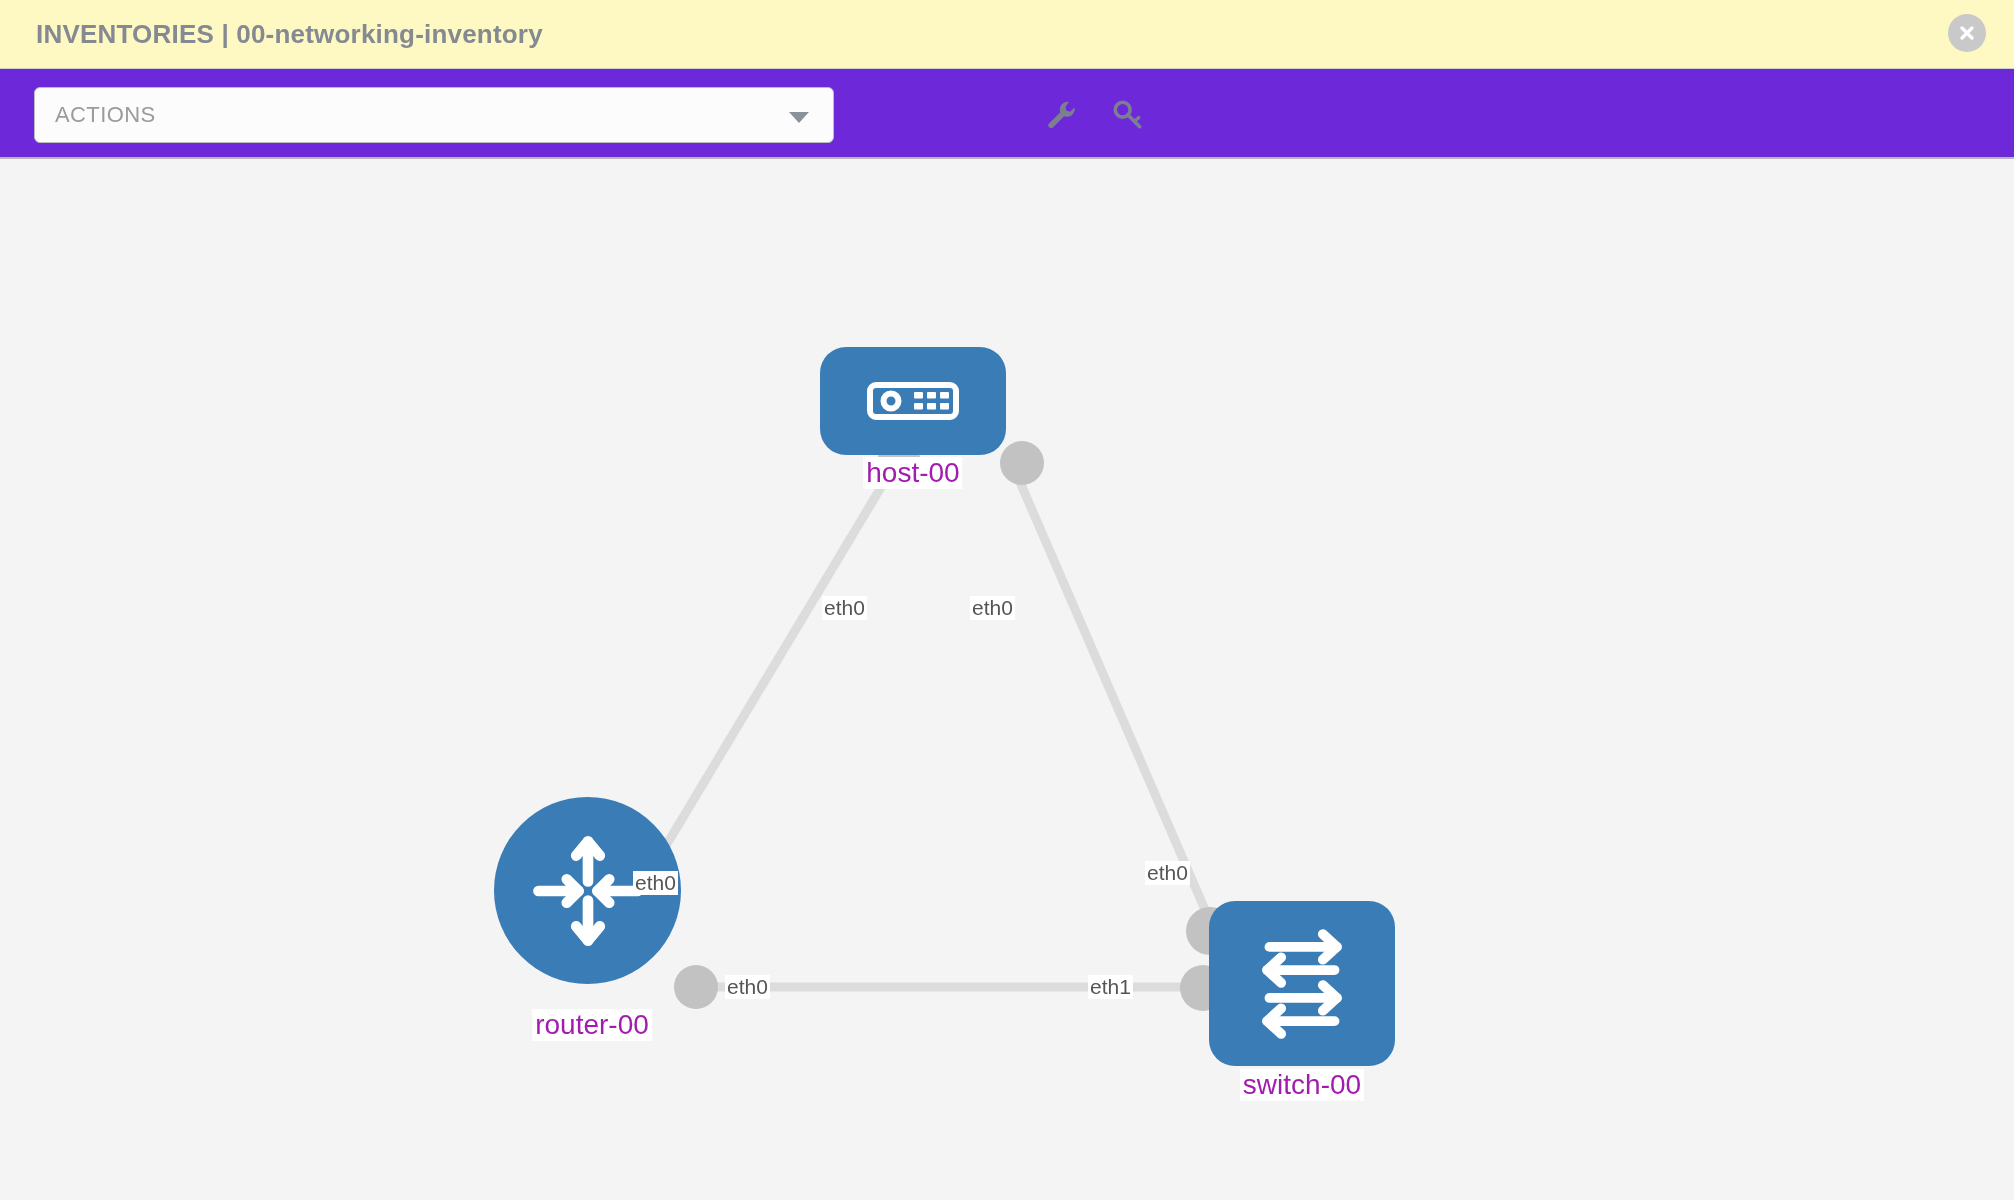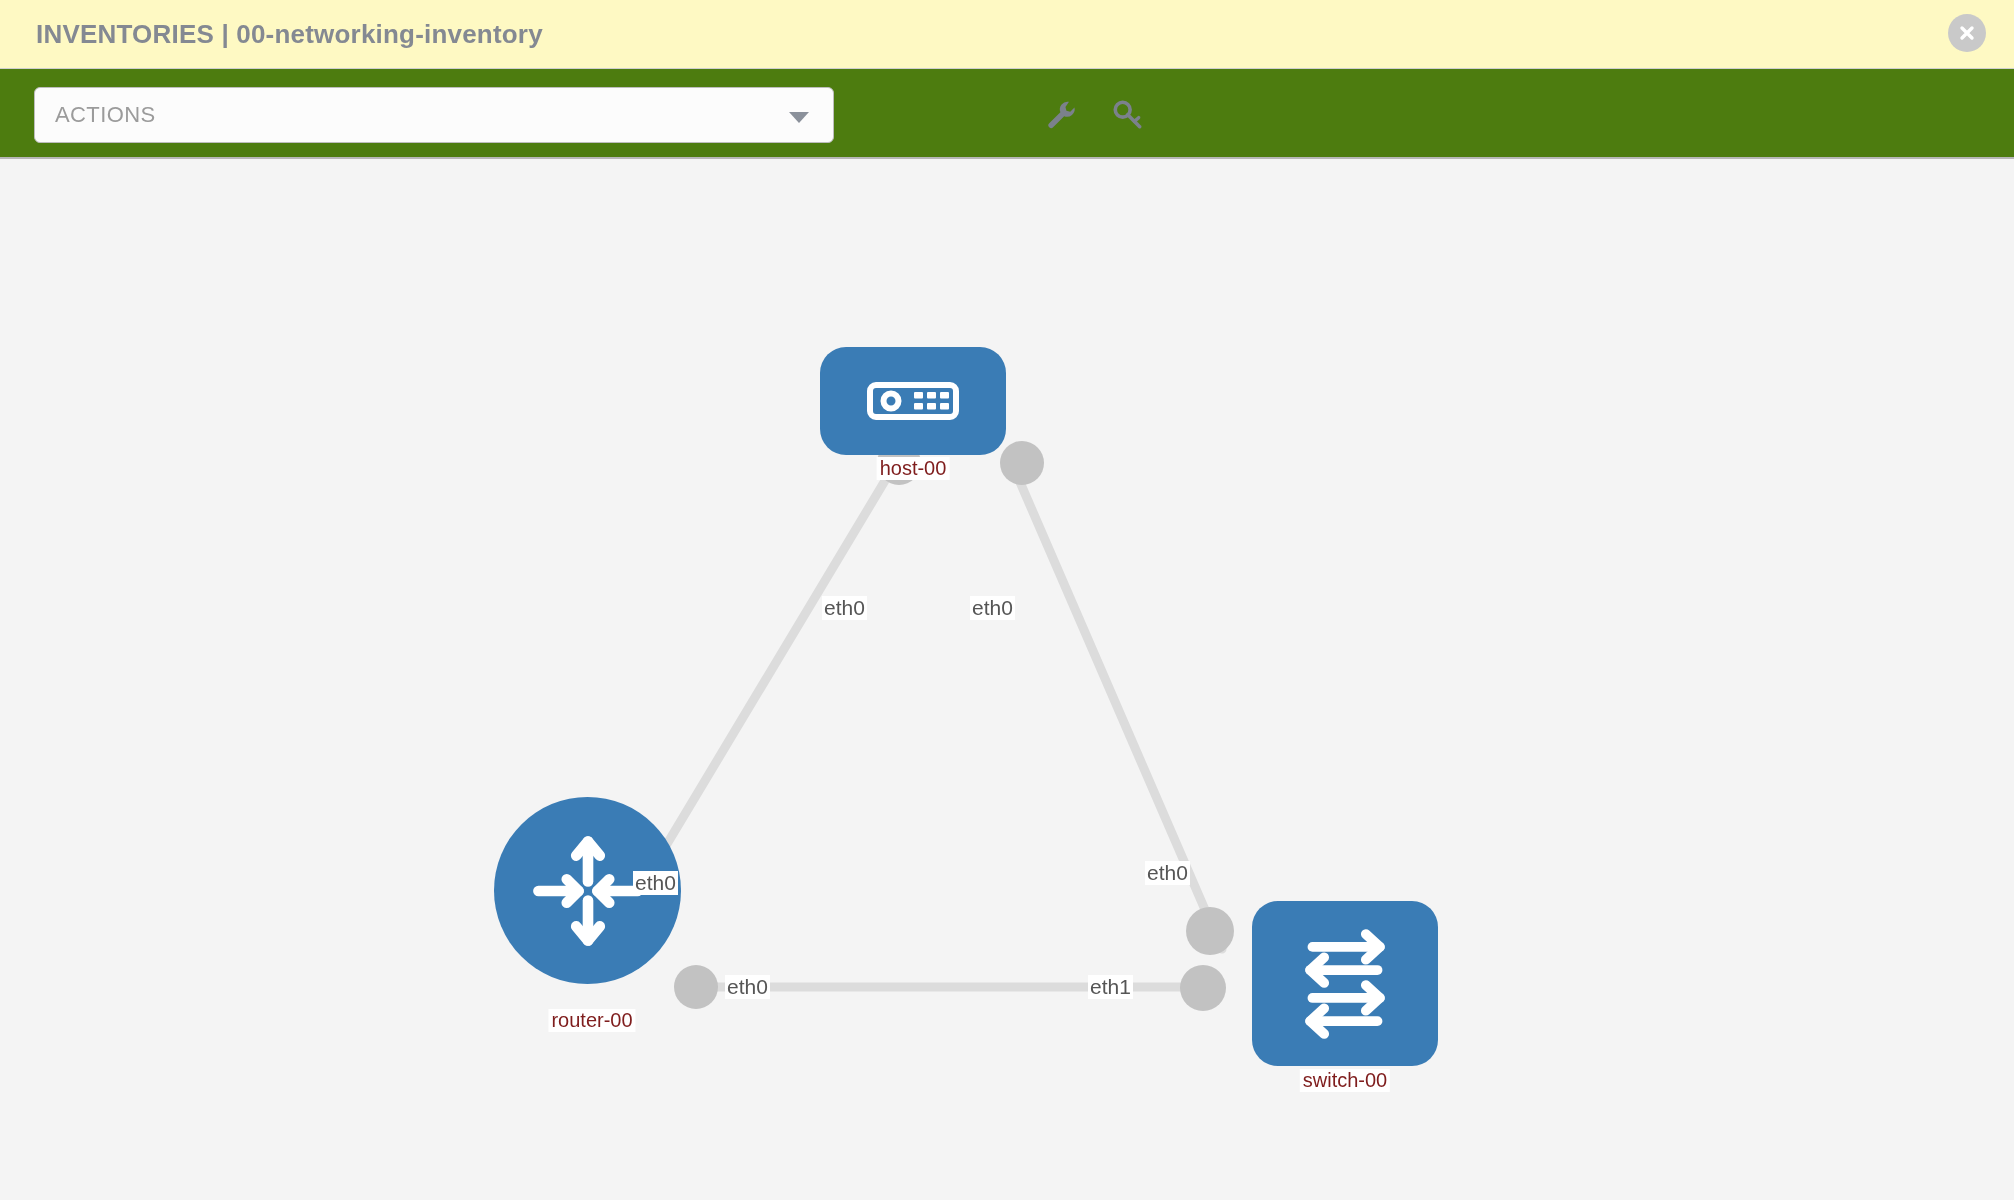--- a/index.html
+++ b/index.html
@@ -35,7 +35,7 @@
   
   .toolbar {
     position: absolute; left: 0; top: 68px; width: 2014px; height: 91px;
-    background: #4d7c0f;
+    background: #6d28d9;
     border-top: 1px solid #cfcfcf;
     border-bottom: 2px solid #b7b7b7;
   }

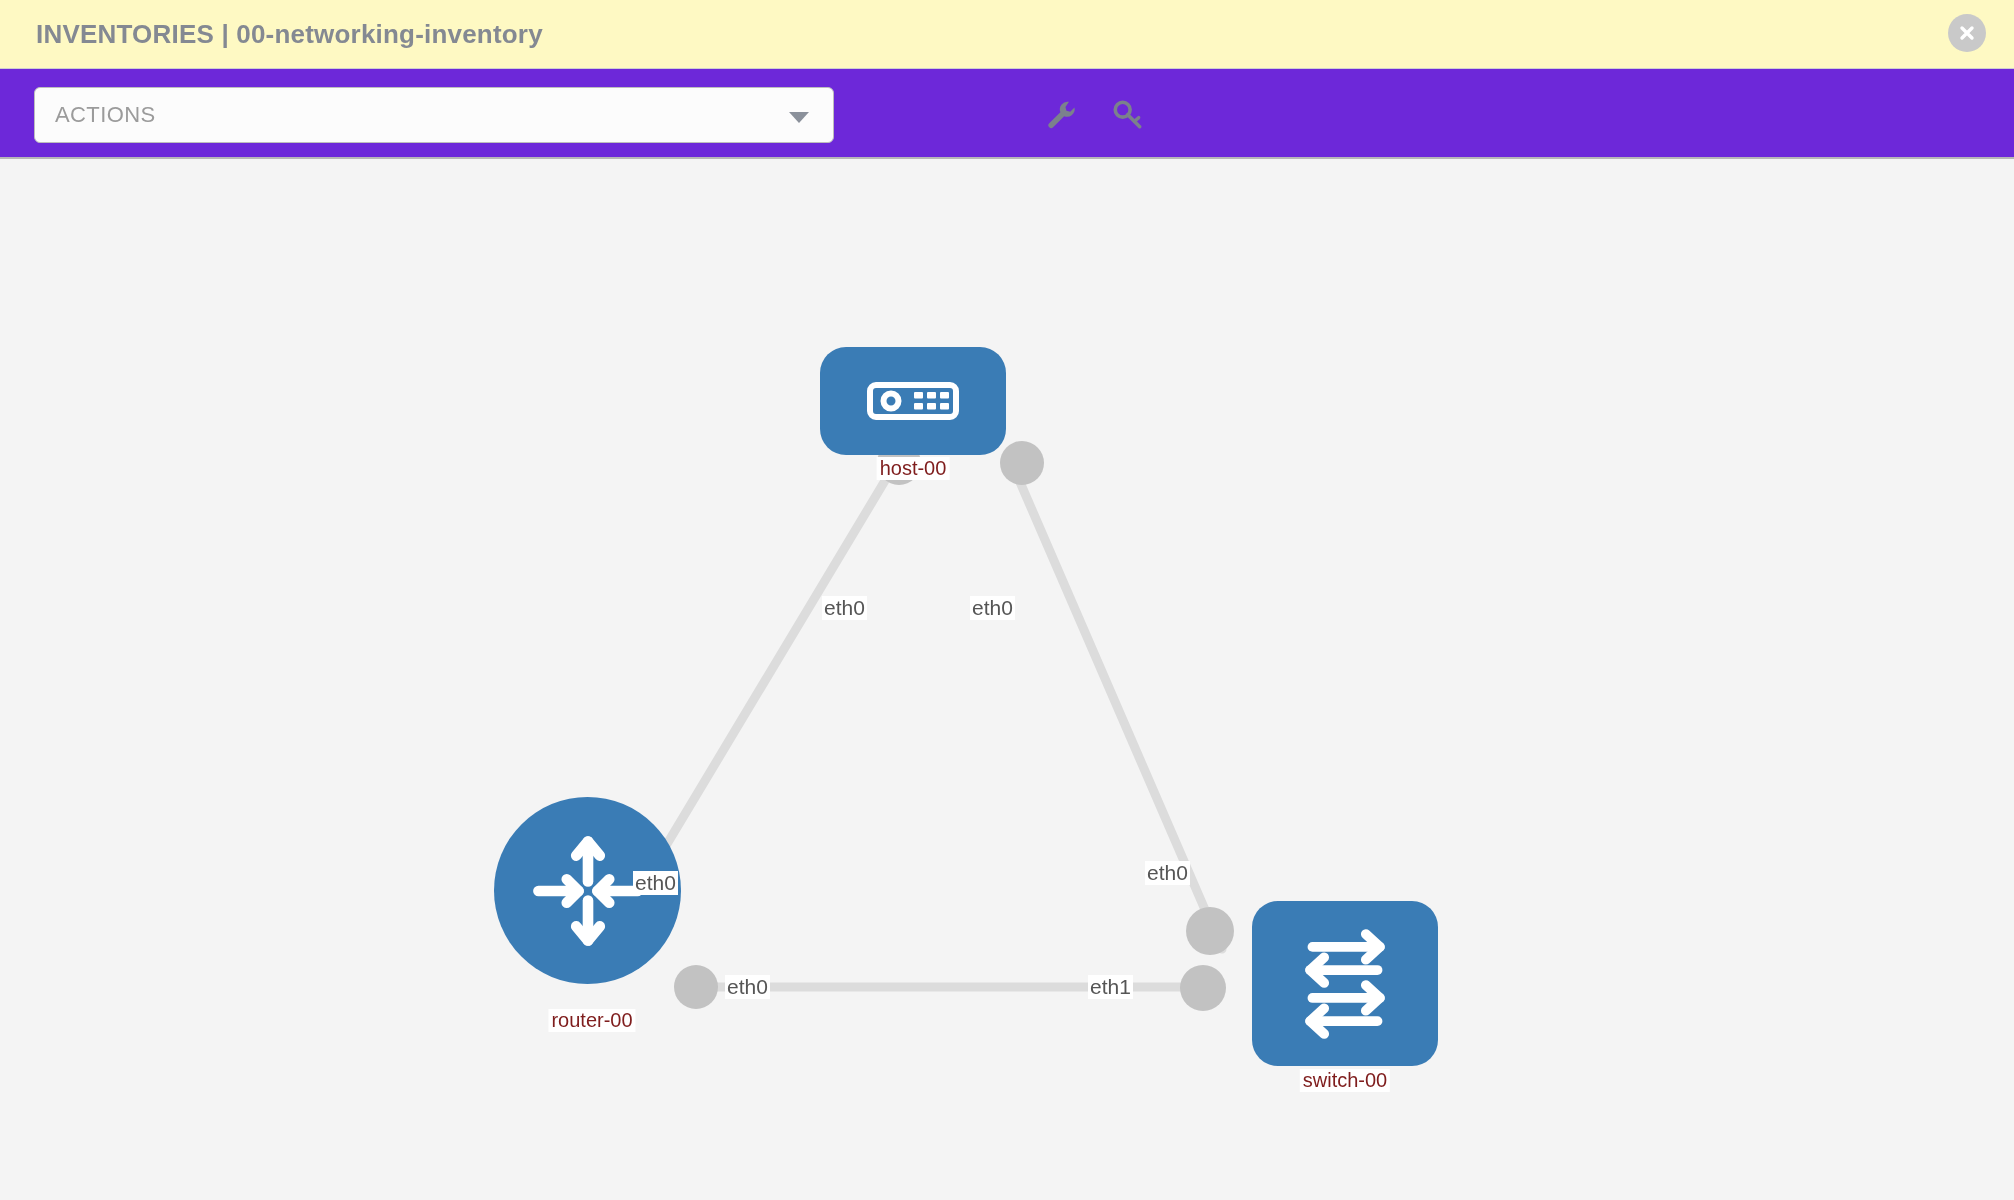--- a/index.html
+++ b/index.html
@@ -98,7 +98,7 @@
 
   .node-label {
     position: absolute;
-    font-size: 20px; color: #7f1d1d;
+    font-size: 28px; color: #a21caf;
     background: #ffffff;
     white-space: nowrap;
     padding: 0 3px;

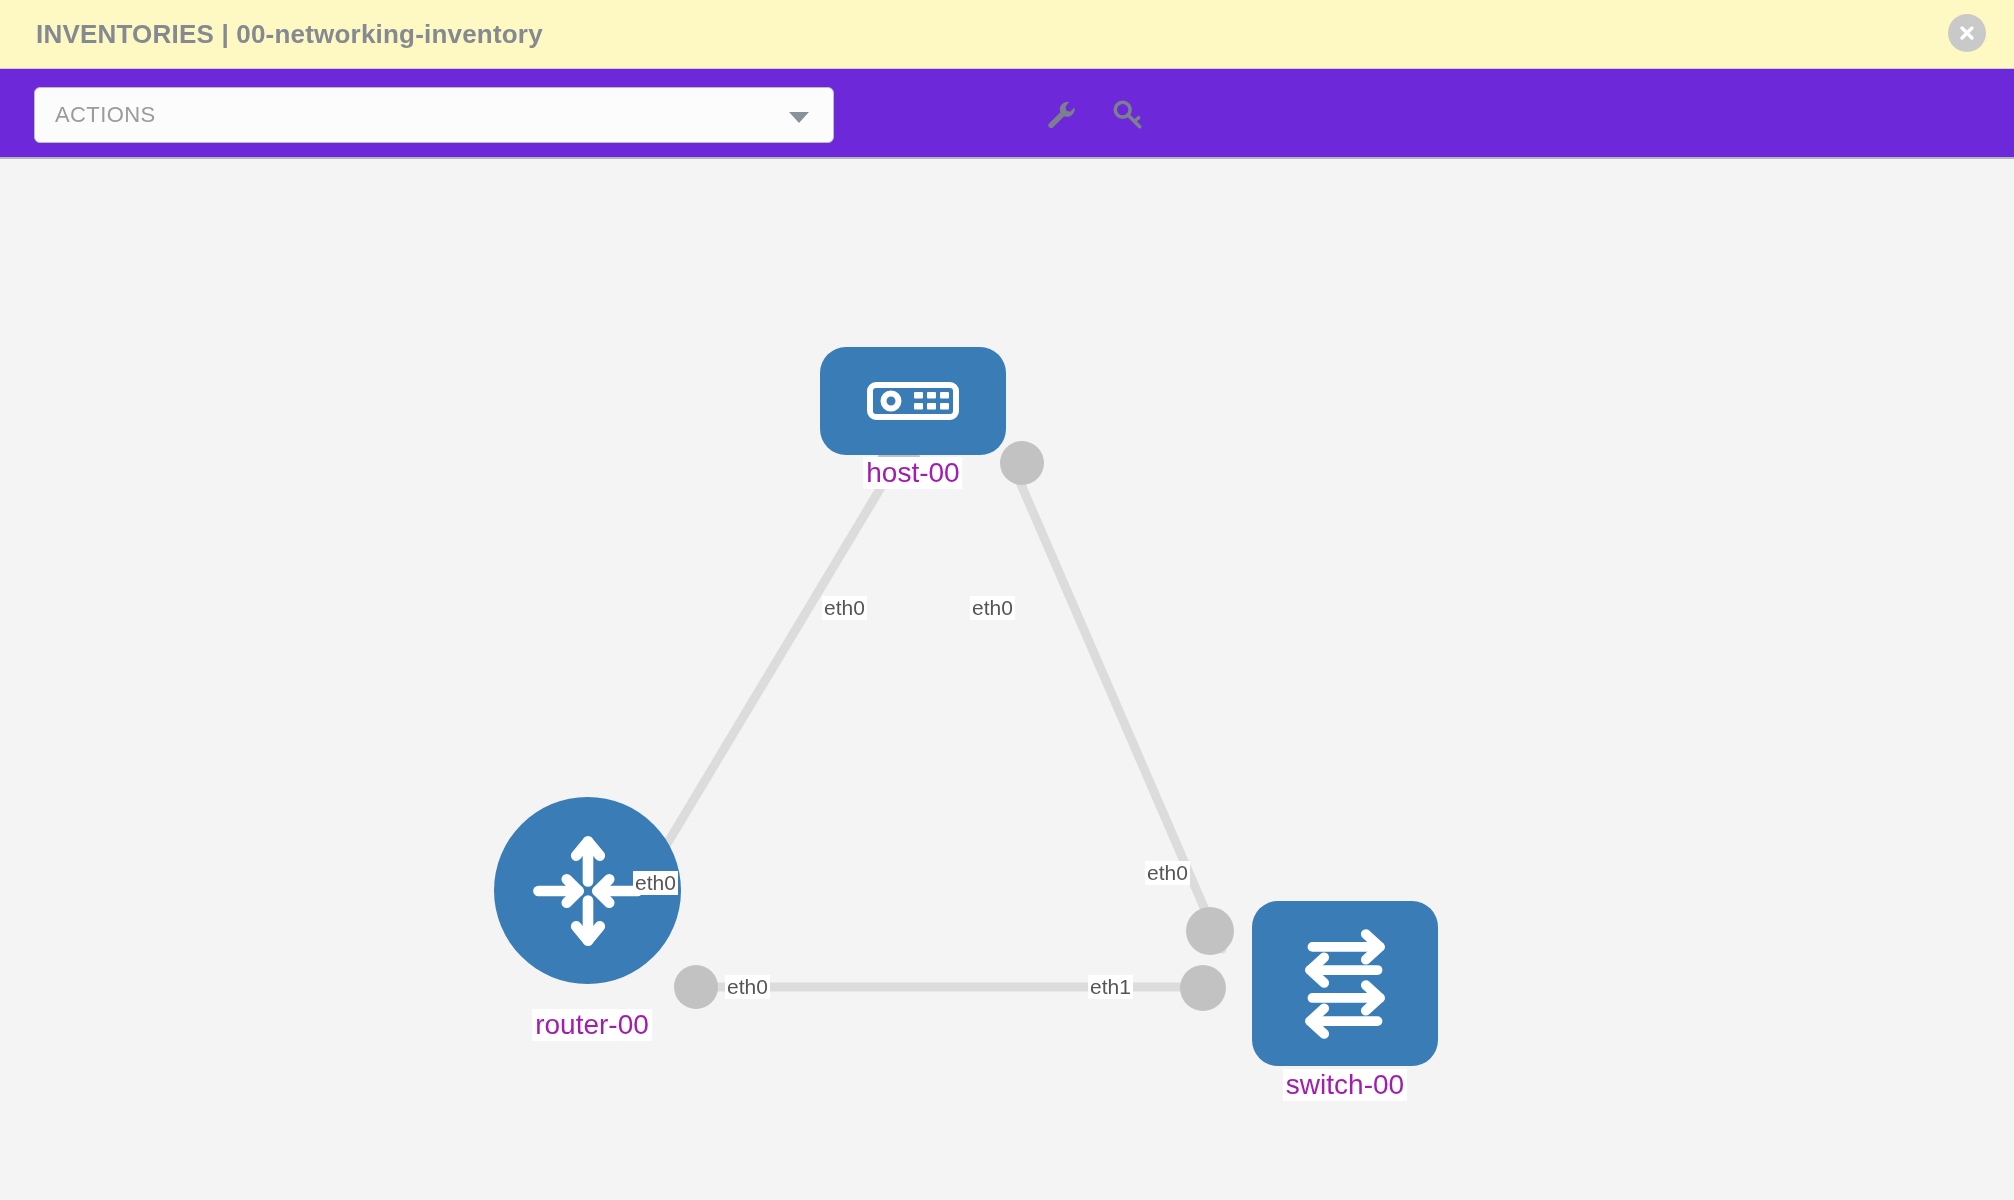--- a/index.html
+++ b/index.html
@@ -208,7 +208,7 @@
       <div class="node-label" style="left:98px; top:188px;margin-top:24px;">router-00</div>
     </div>
 
-    <div class="node" style="left:1252px; top:742px; width:186px; height:165px;">
+    <div class="node" style="left:1209px; top:742px; width:186px; height:165px;">
       <div class="node-shape rounded" style="width:186px; height:165px;">
         <svg width="116" height="112" viewBox="0 0 100 96" aria-hidden="true">
           <g fill="none" stroke="#ffffff" stroke-width="8.5" stroke-linecap="round" stroke-linejoin="round">

